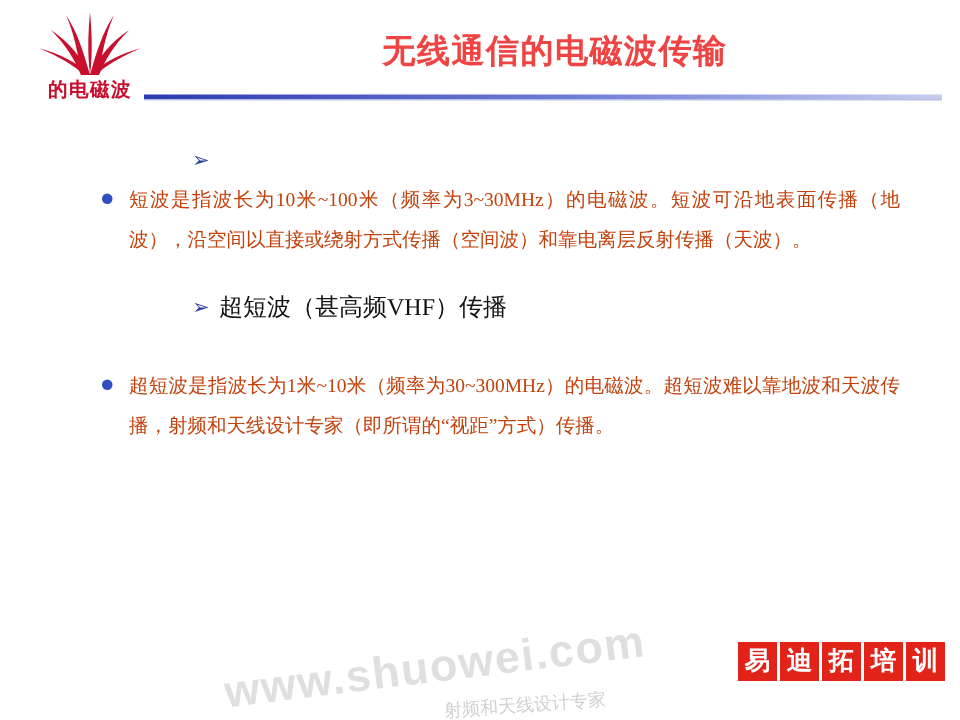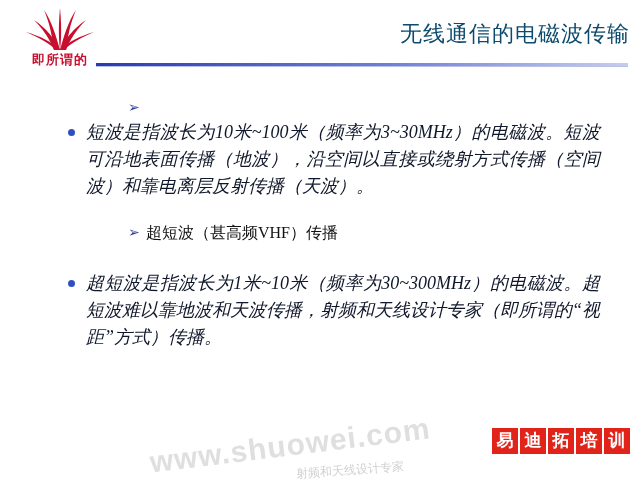--- a/index.html
+++ b/index.html
@@ -67,9 +67,9 @@
   .slide-title {
     font-family: "Liberation Sans", sans-serif;
     font-size: 22px;
-    font-weight: normal;
-    color: #0c4a6e;
-    text-align: right;
+    font-weight: bold;
+    color: #ef4444;
+    text-align: center;
     line-height: 40px;
     letter-spacing: 1px;
   }

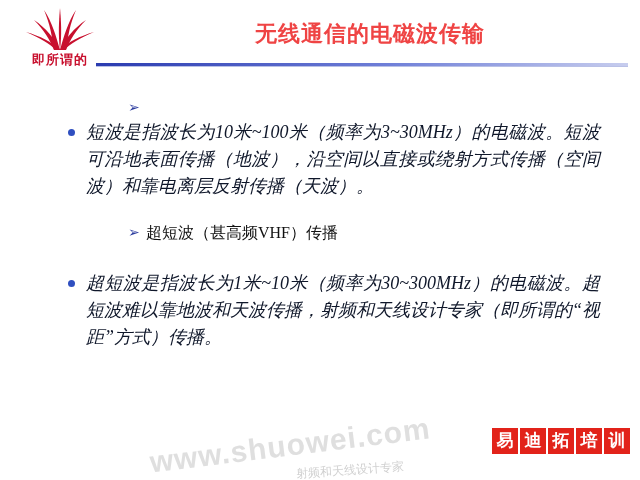--- a/index.html
+++ b/index.html
@@ -213,7 +213,7 @@
           </g>
         </svg>
       </div>
-      <div class="logo-text">即所谓的</div>
+      <div class="logo-text">的电磁波</div>
     </div>
 
     <div class="title-wrap">

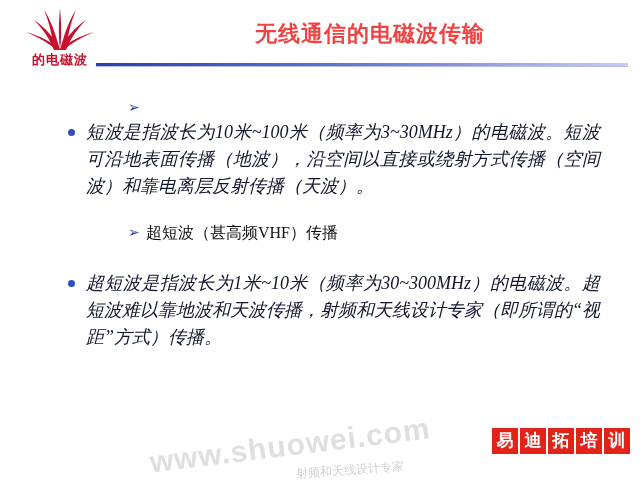--- a/index.html
+++ b/index.html
@@ -121,11 +121,10 @@
     margin: 10px 40px 0 66px;
     padding-left: 20px;
     font-family: "Liberation Serif", serif;
-    font-size: 18px;
-    color: #0f172a;
+    font-size: 13px;
+    color: #c2410c;
     line-height: 27px;
     text-align: justify;
-    font-style: italic;
   }
   .para .dot {
     position: absolute;

